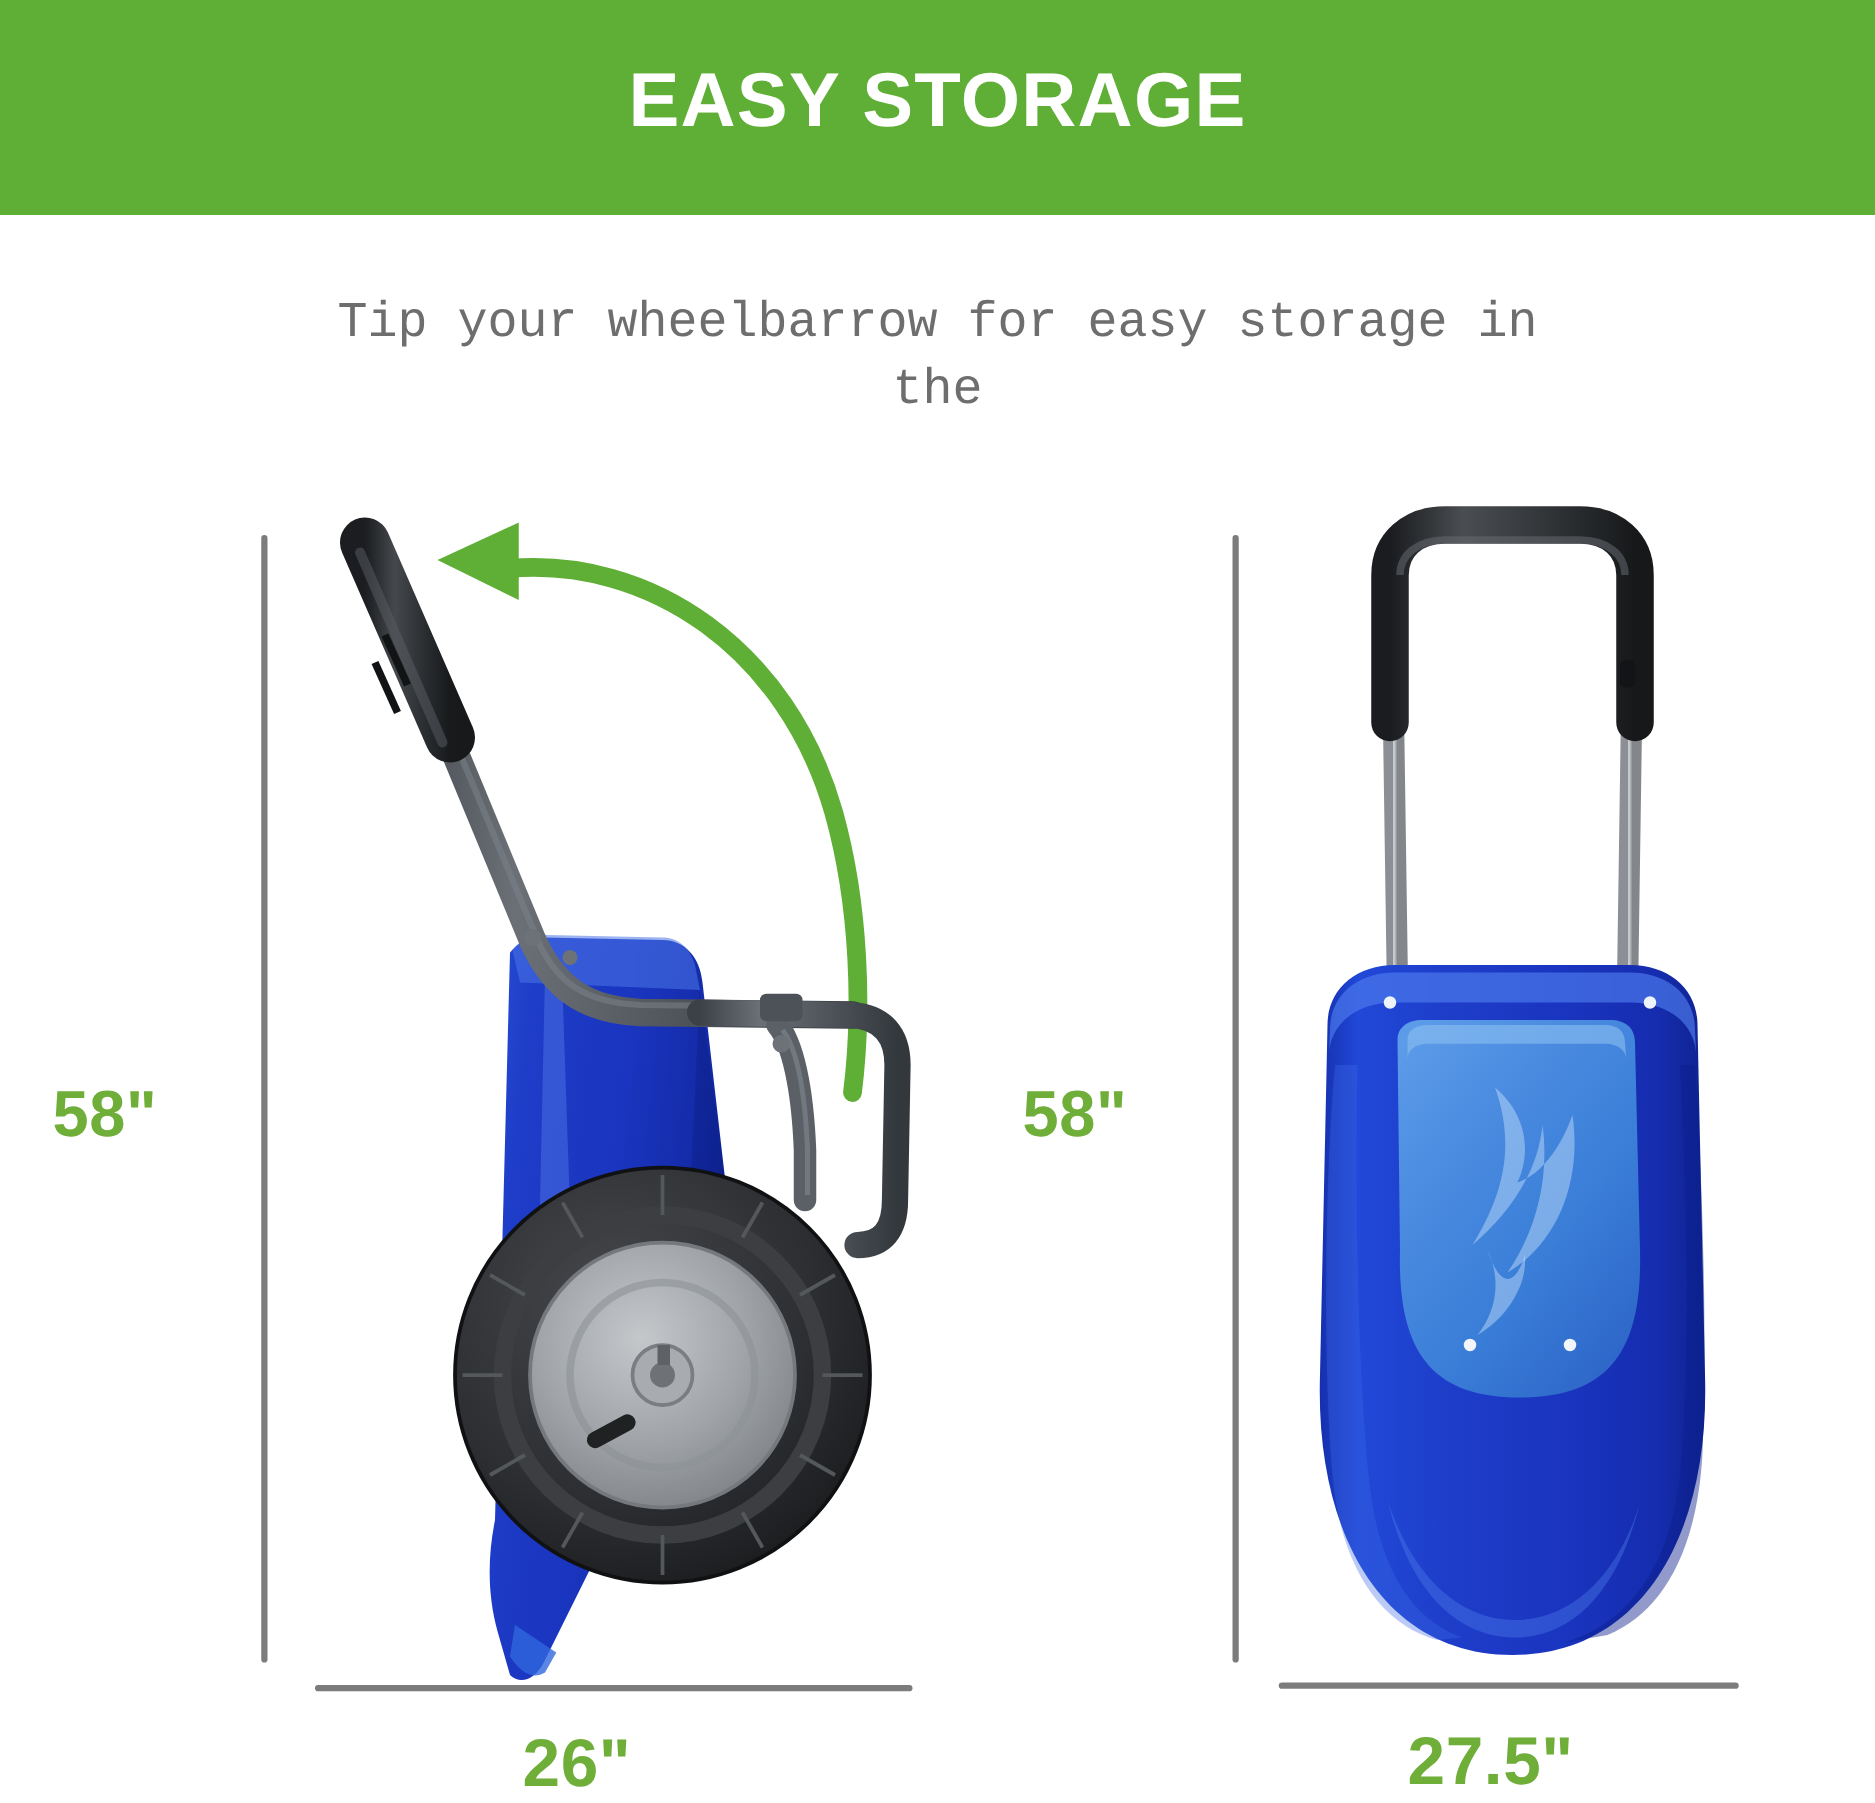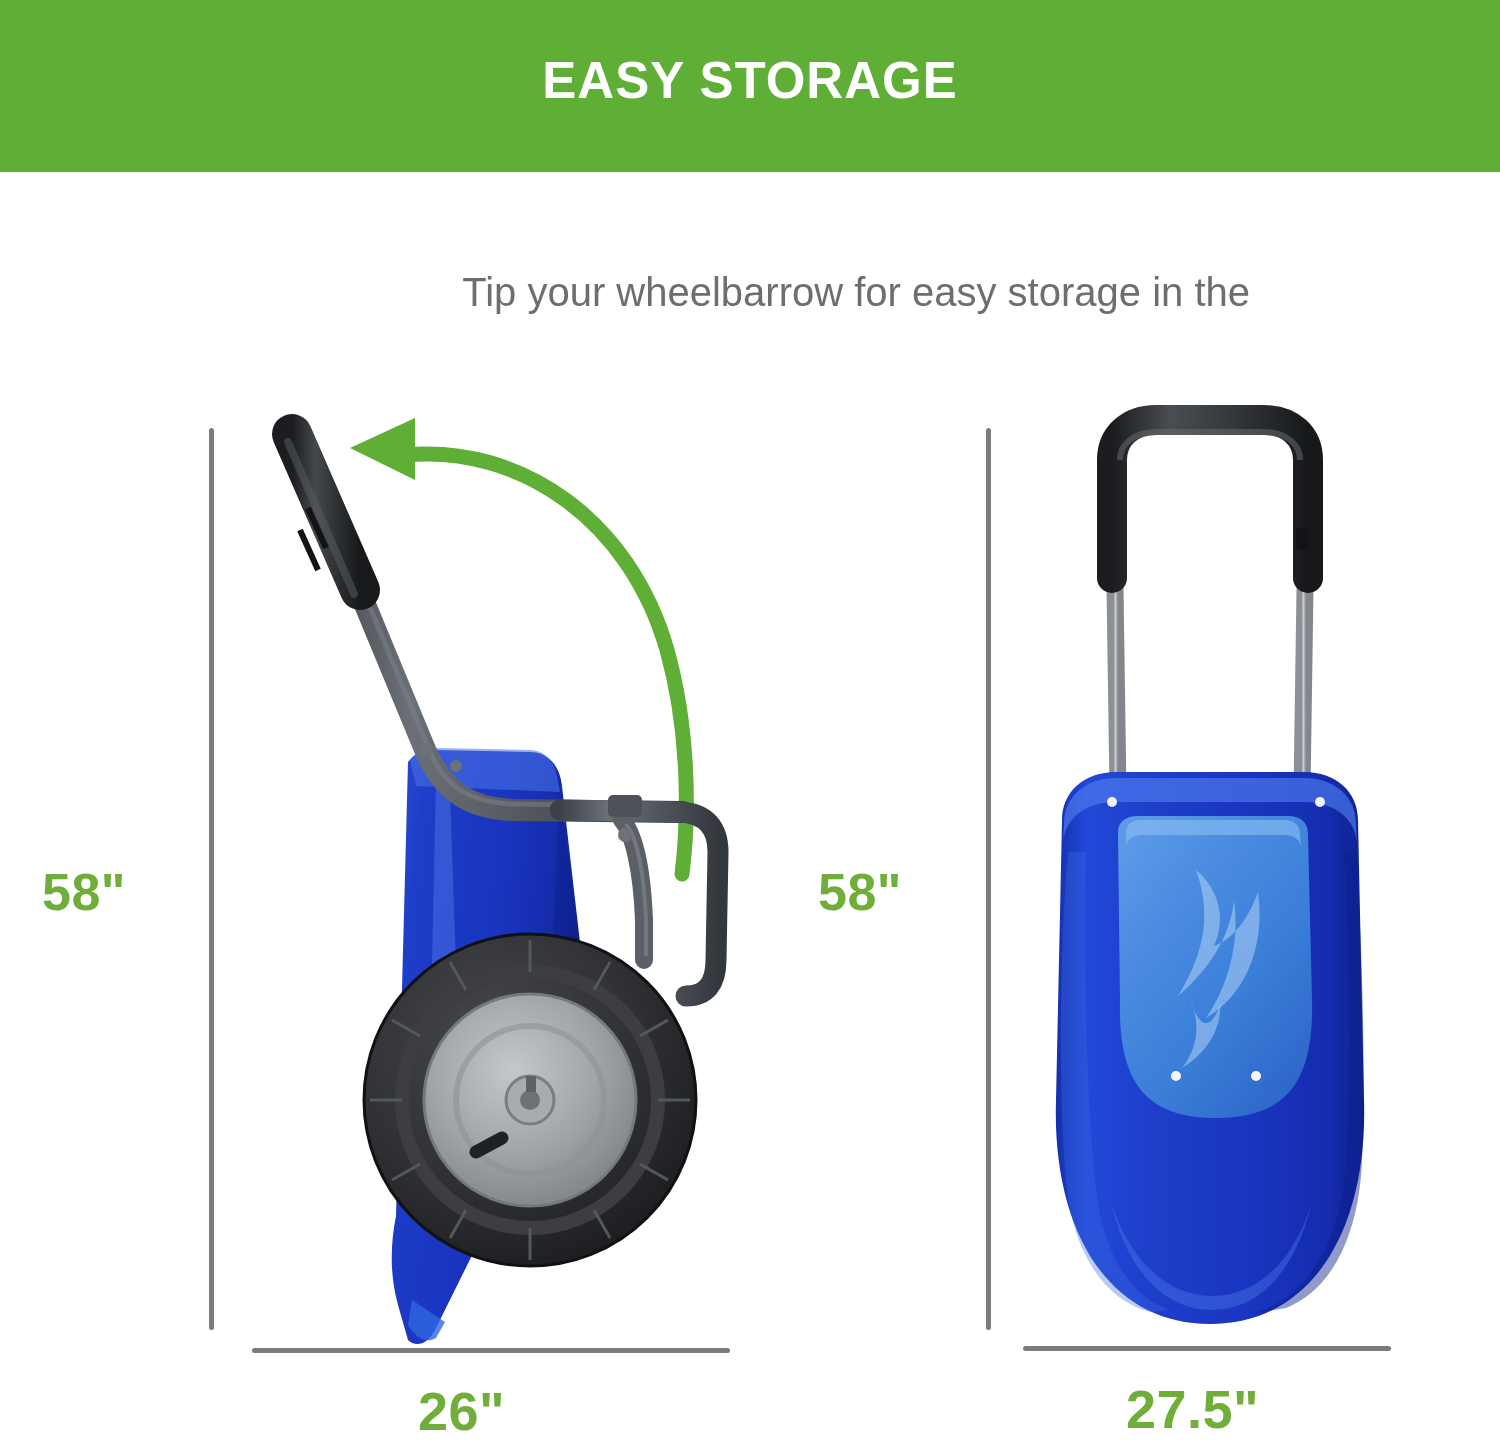--- a/index.html
+++ b/index.html
@@ -28,7 +28,7 @@
   }
   .banner-title {
     color: #ffffff;
-    font-size: 51px;
+    font-size: 61px;
     font-weight: bold;
     letter-spacing: 1px;
     line-height: 1;

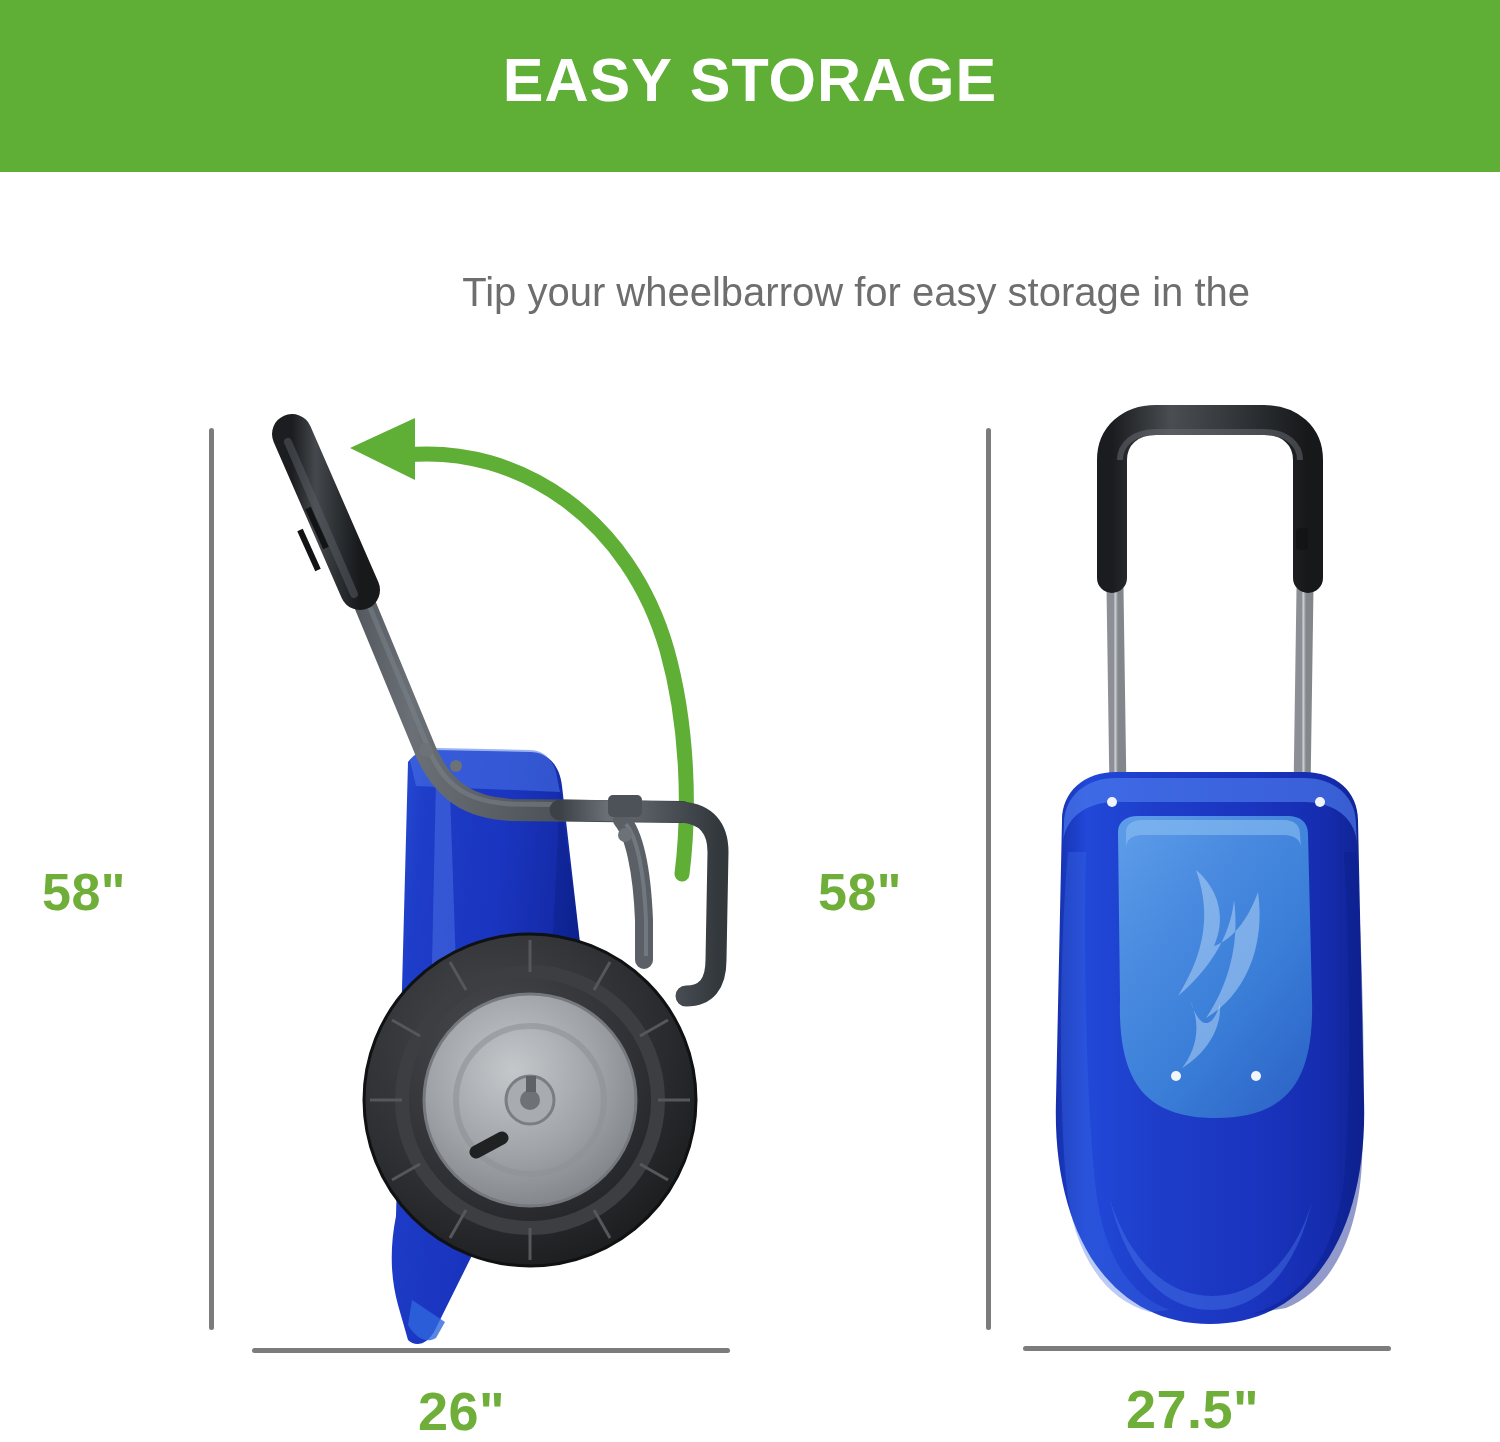--- a/index.html
+++ b/index.html
@@ -43,13 +43,12 @@
     left: 250px;
     top: 234px;
     width: 1000px;
-    text-align: right;
+    text-align: center;
     color: #6e6e6e;
     font-size: 40px;
     line-height: 1.32;
-    font-family: Liberation Sans, sans-serif;
+    font-family: Liberation Mono, monospace;
     font-weight: 400;
-    margin-top: 32px;
   }
 
   

